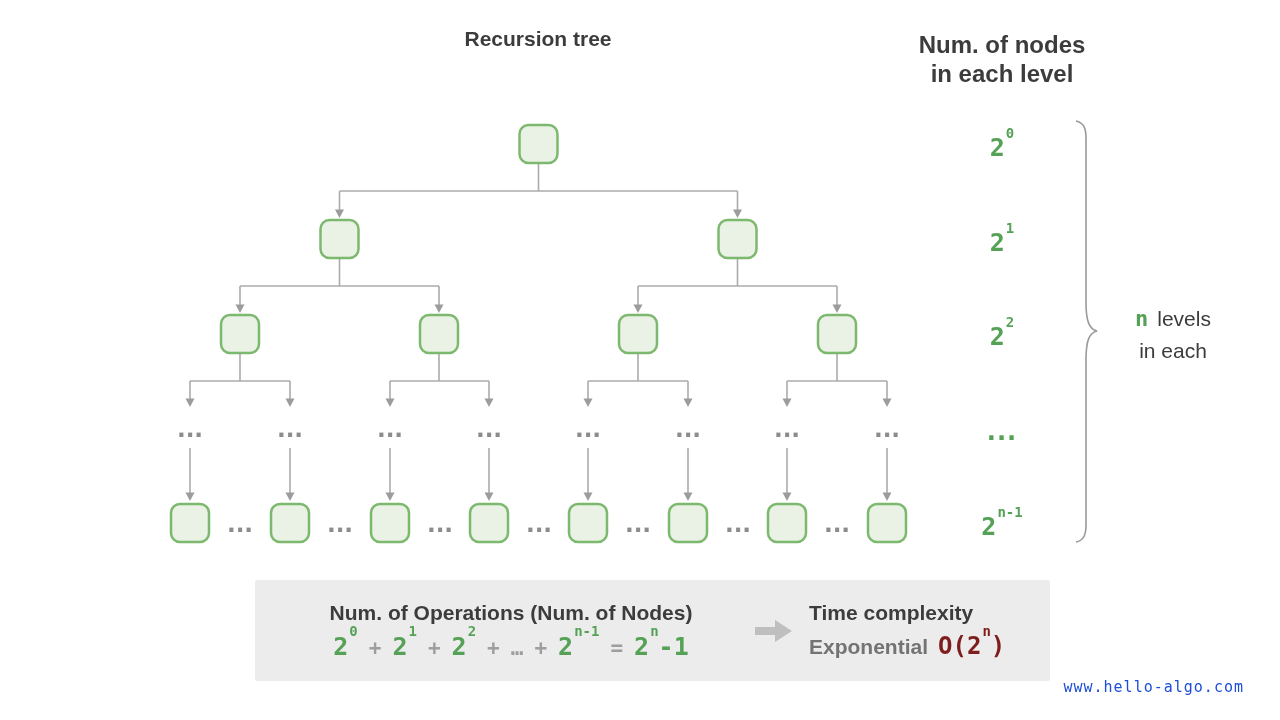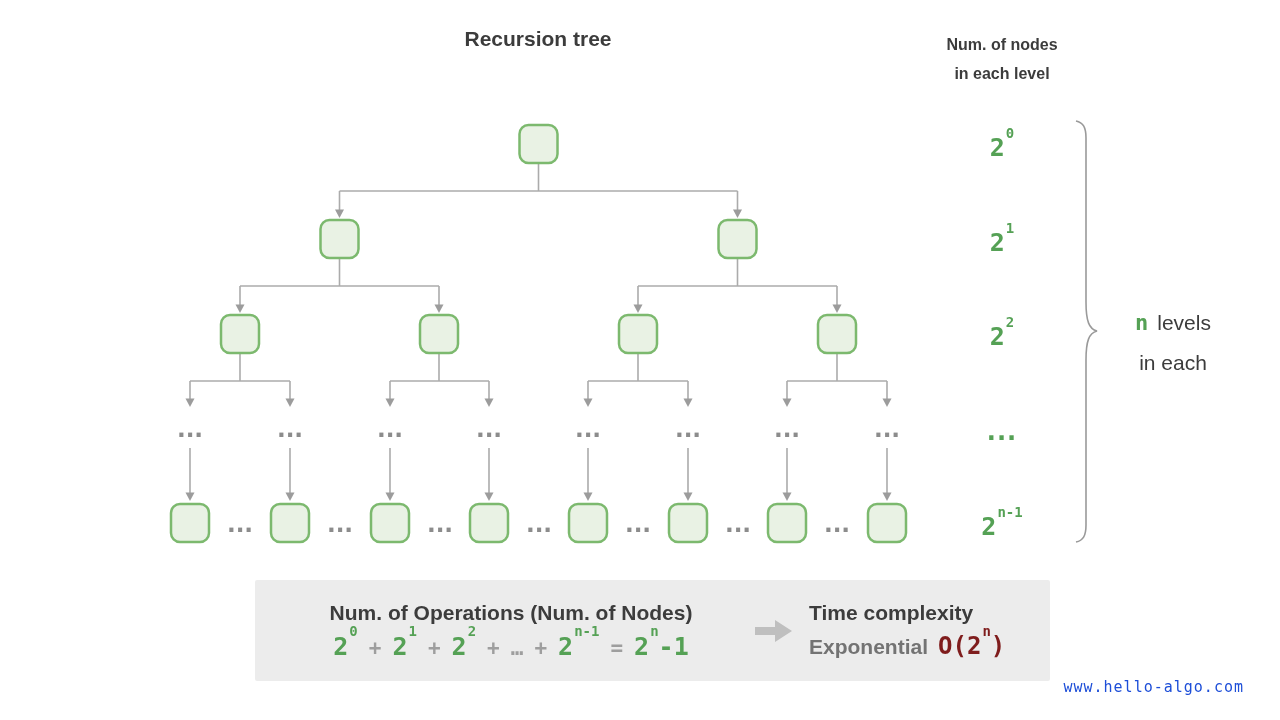--- a/index.html
+++ b/index.html
@@ -10,7 +10,7 @@
   
   .title{left:348px;top:27px;width:380px;text-align:center;font-size:21px;font-weight:bold;}
   .subtitle{left:338px;top:64px;width:400px;text-align:center;font-size:21px;font-weight:400;}
-  .right-header{left:902px;top:30px;width:200px;text-align:center;font-size:16px;
+  .right-header{left:902px;top:30px;width:200px;text-align:center;font-size:24px;
                 font-weight:bold;line-height:29px;}
 
   

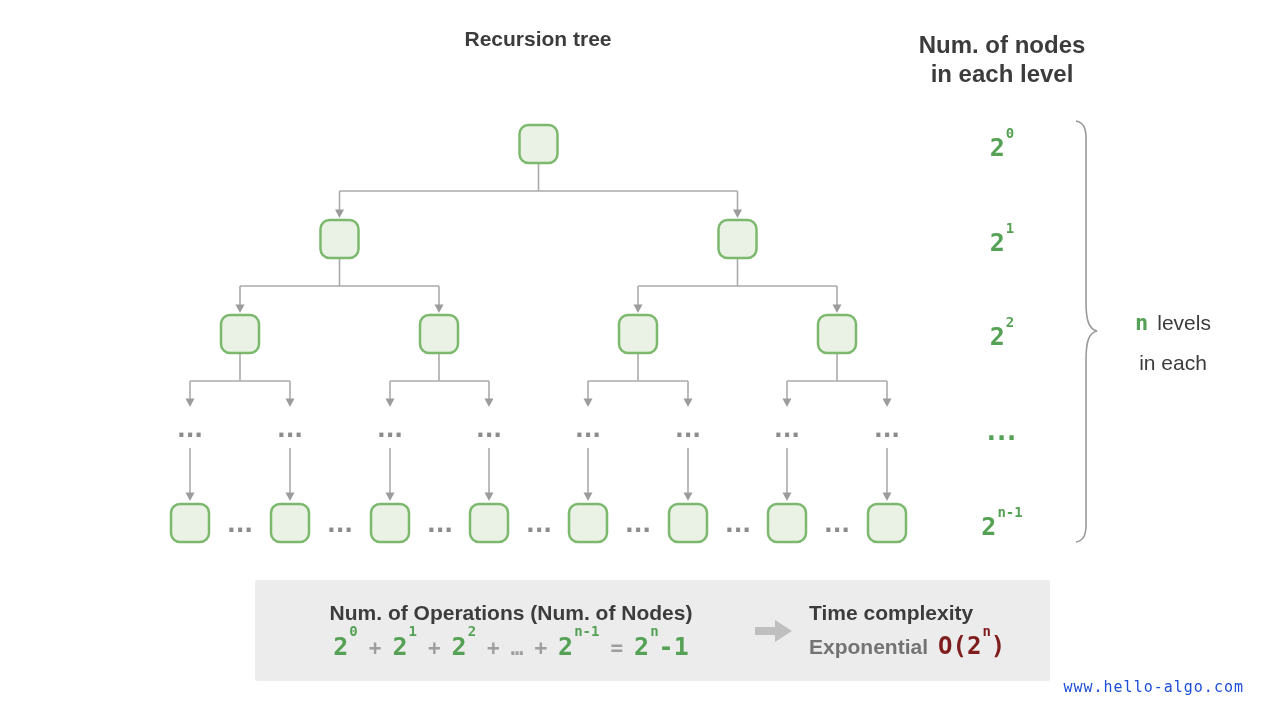--- a/index.html
+++ b/index.html
@@ -29,7 +29,7 @@
        font-family:"DejaVu Sans", sans-serif;font-weight:bold;font-size:24px;color:#55a155;letter-spacing:1px;}
 
   
-  .n-levels{left:1106px;top:303px;width:134px;text-align:center;font-size:21px;line-height:40px;}
+  .n-levels{left:1106px;top:303px;width:134px;text-align:center;font-size:21px;line-height:32px;}
   .n-green{font-family:"DejaVu Sans Mono", monospace;font-weight:bold;font-size:22px;
            color:#55a155;margin-right:9px;}
 

